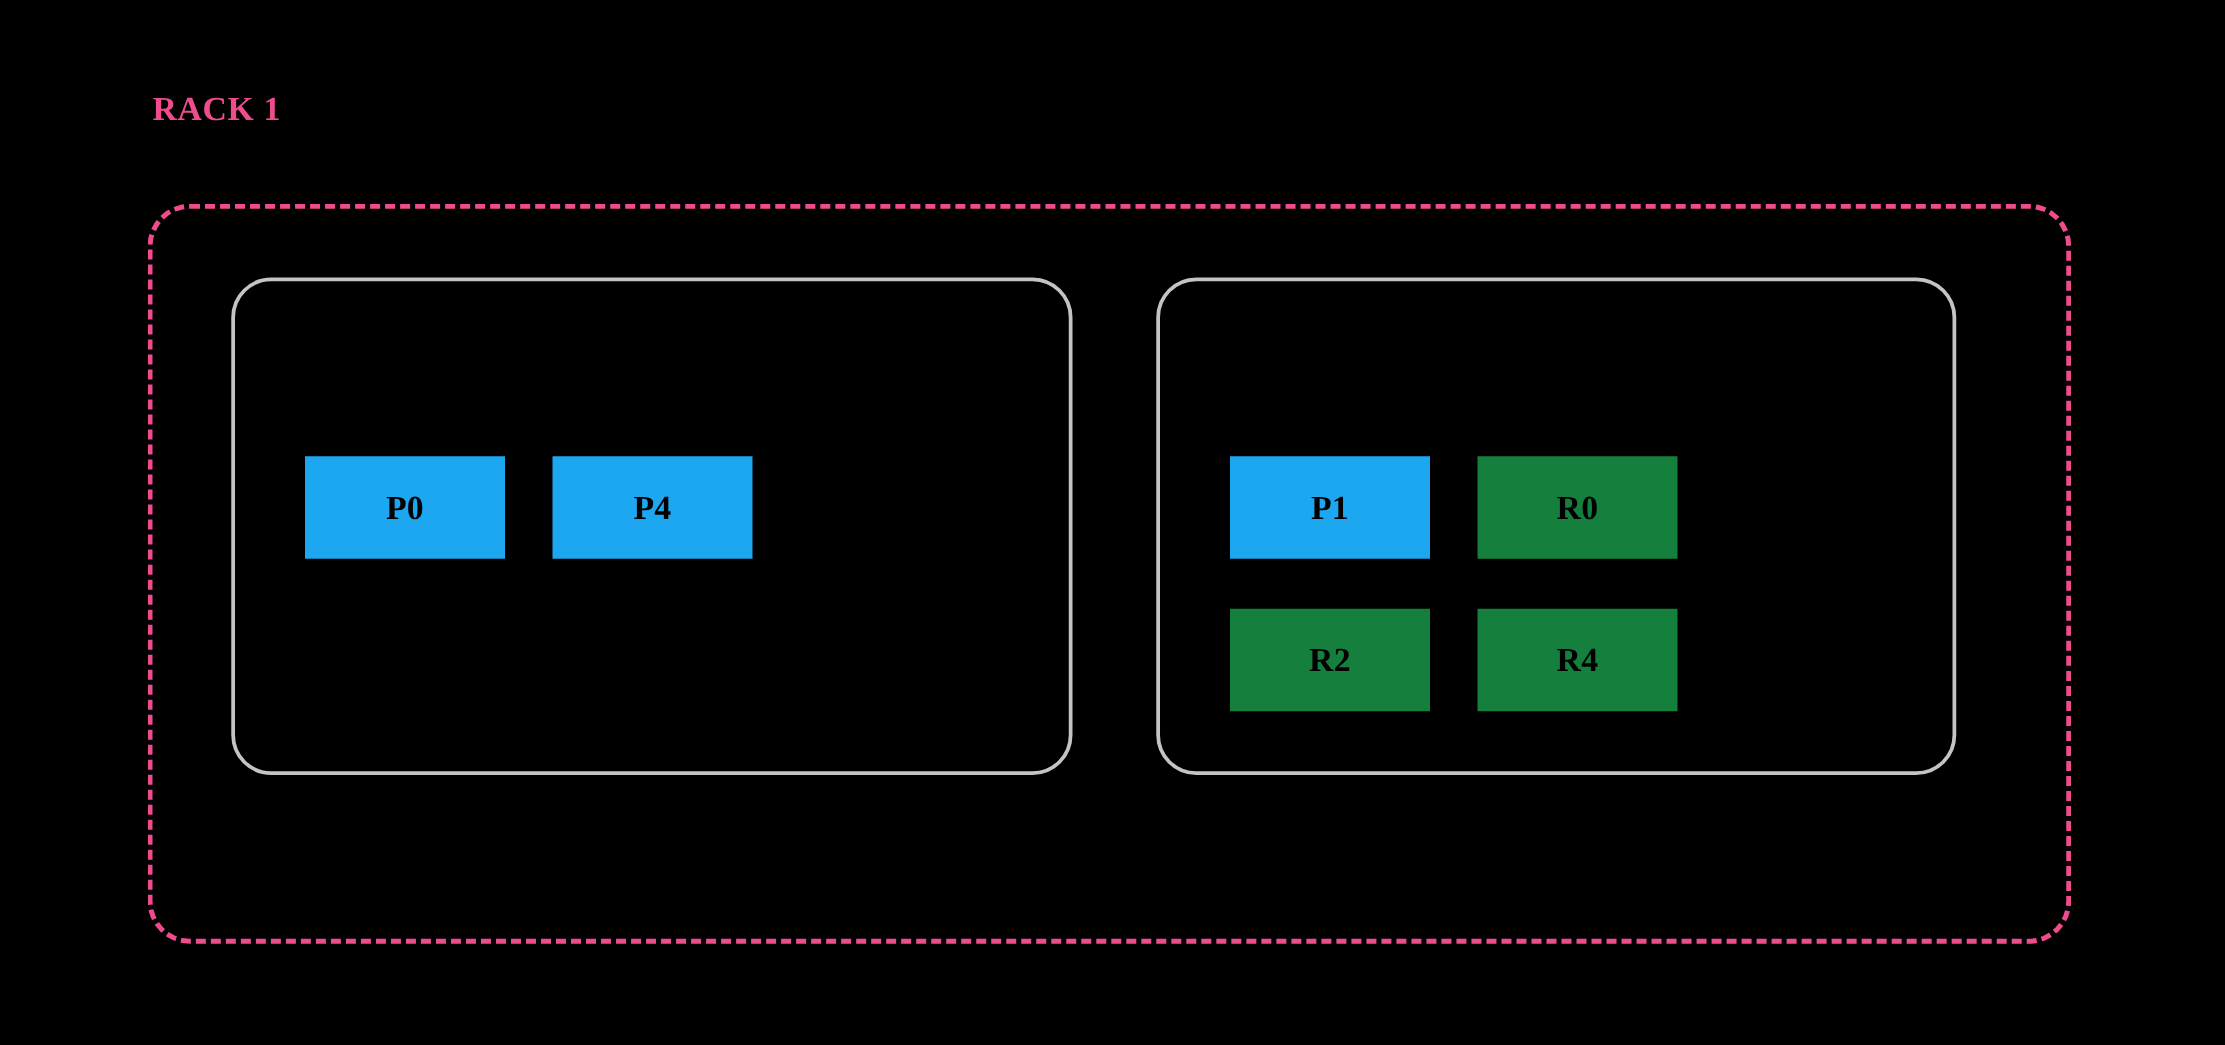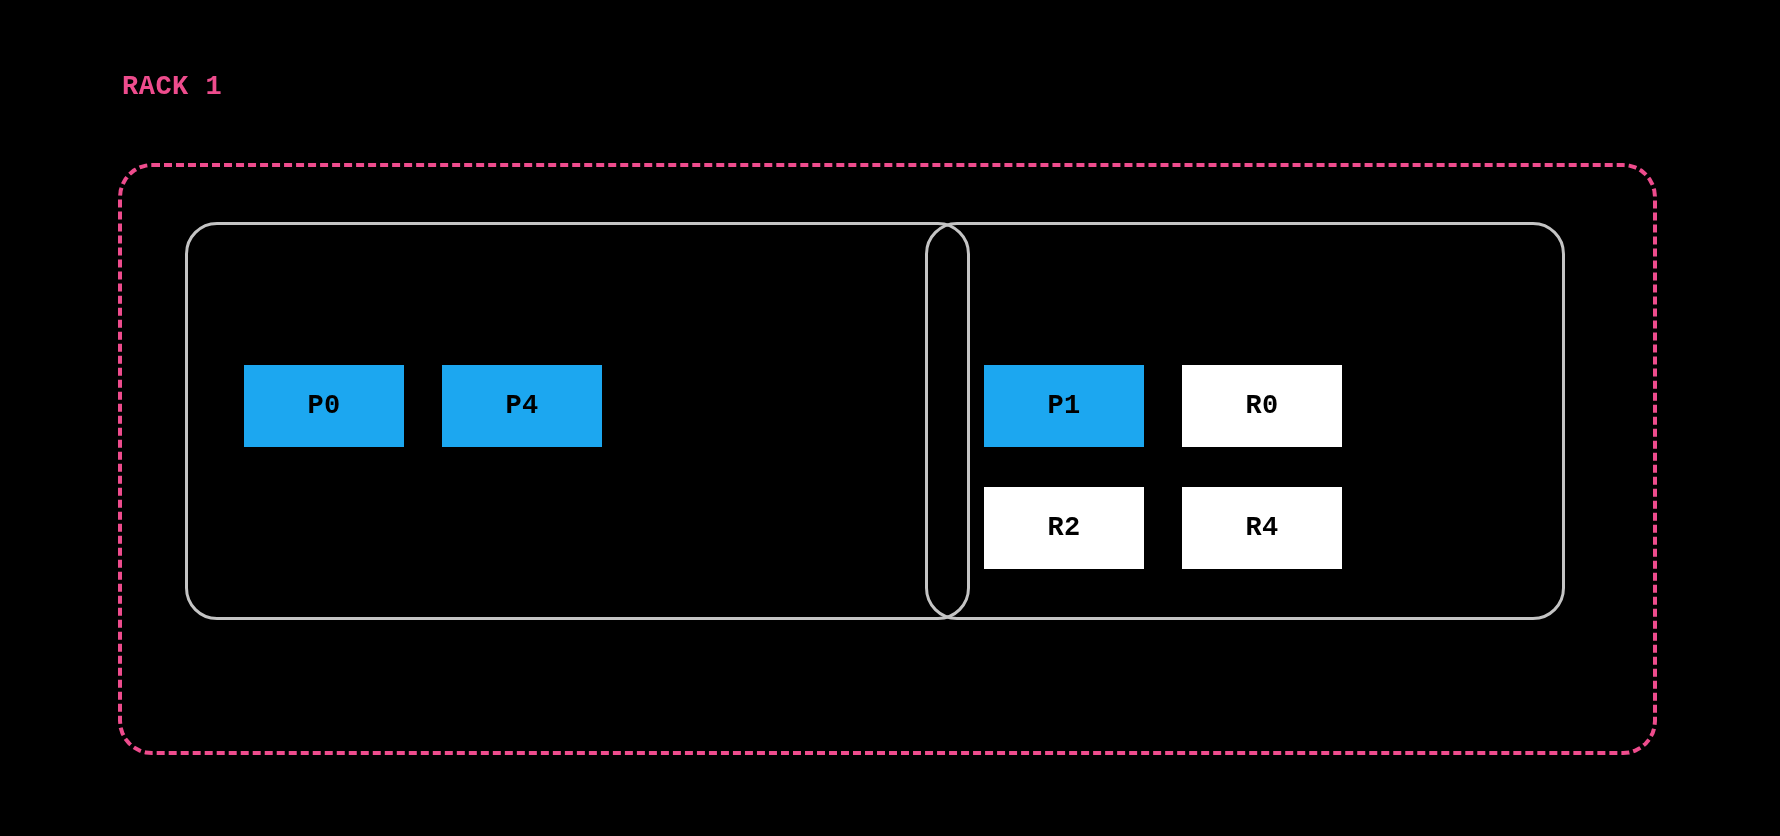--- a/index.html
+++ b/index.html
@@ -13,7 +13,7 @@
     width: 1780px;
     height: 836px;
     background: #000000;
-    font-family: Liberation Mono, monospace;
+    font-family: Liberation Serif, serif;
     overflow: hidden;
   }
 

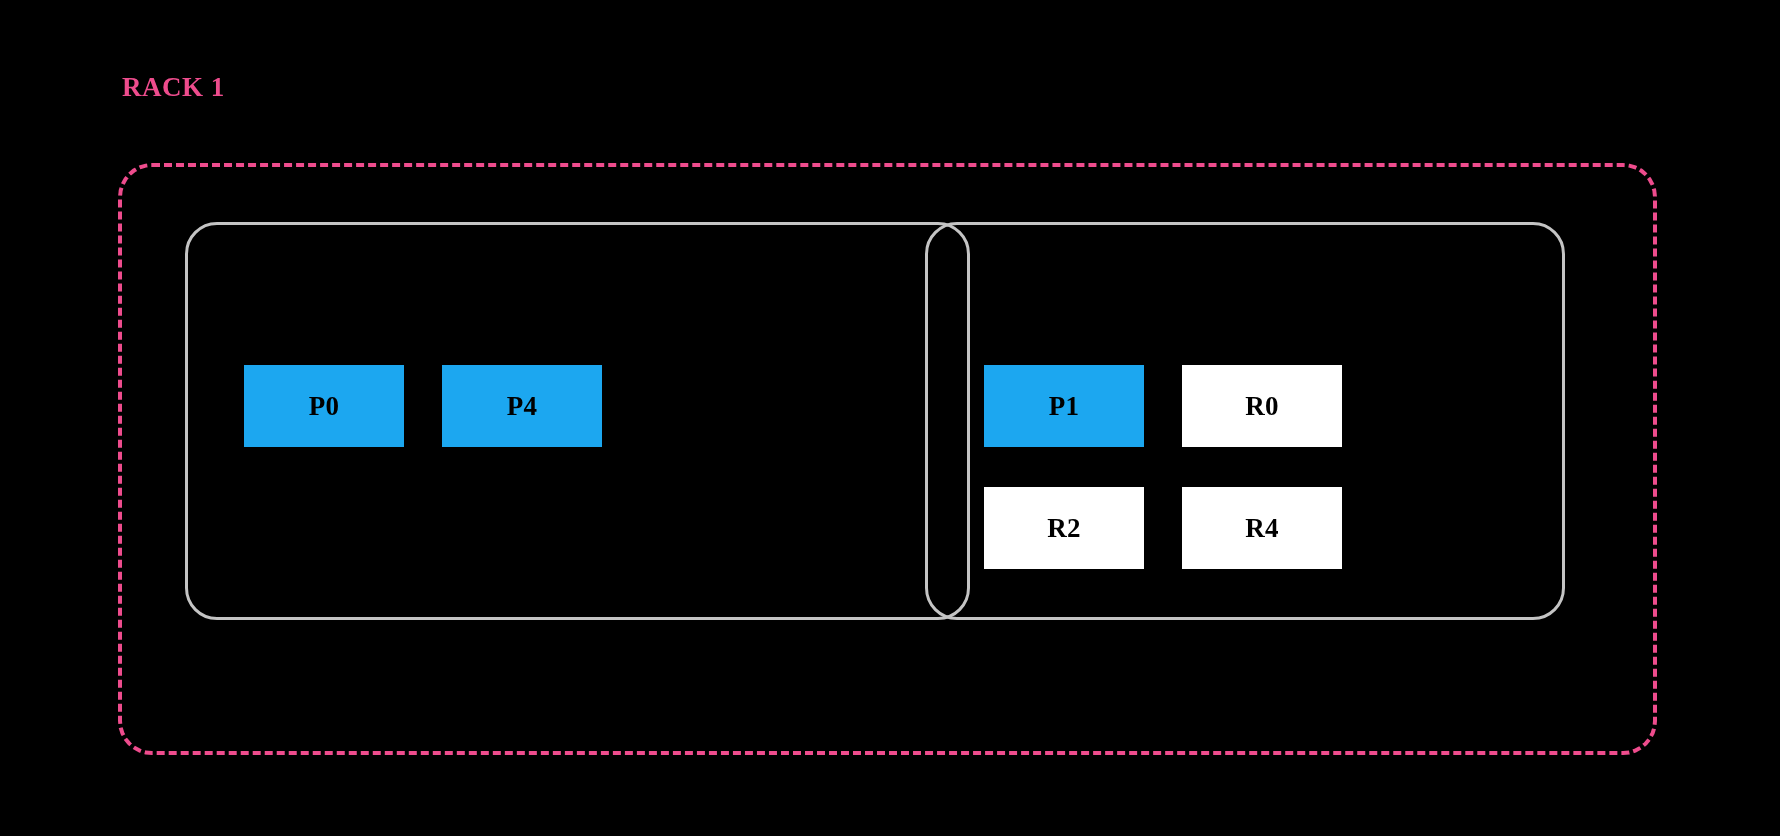--- a/index.html
+++ b/index.html
@@ -53,7 +53,7 @@
     border-radius: 32px;
     background: transparent;
   }
-  .node-panel.left  { left: 185px;  width: 785px; }
+  .node-panel.left  { left: 185px;  width: 673px; }
   .node-panel.right { left: 925px;  width: 640px; }
 
   

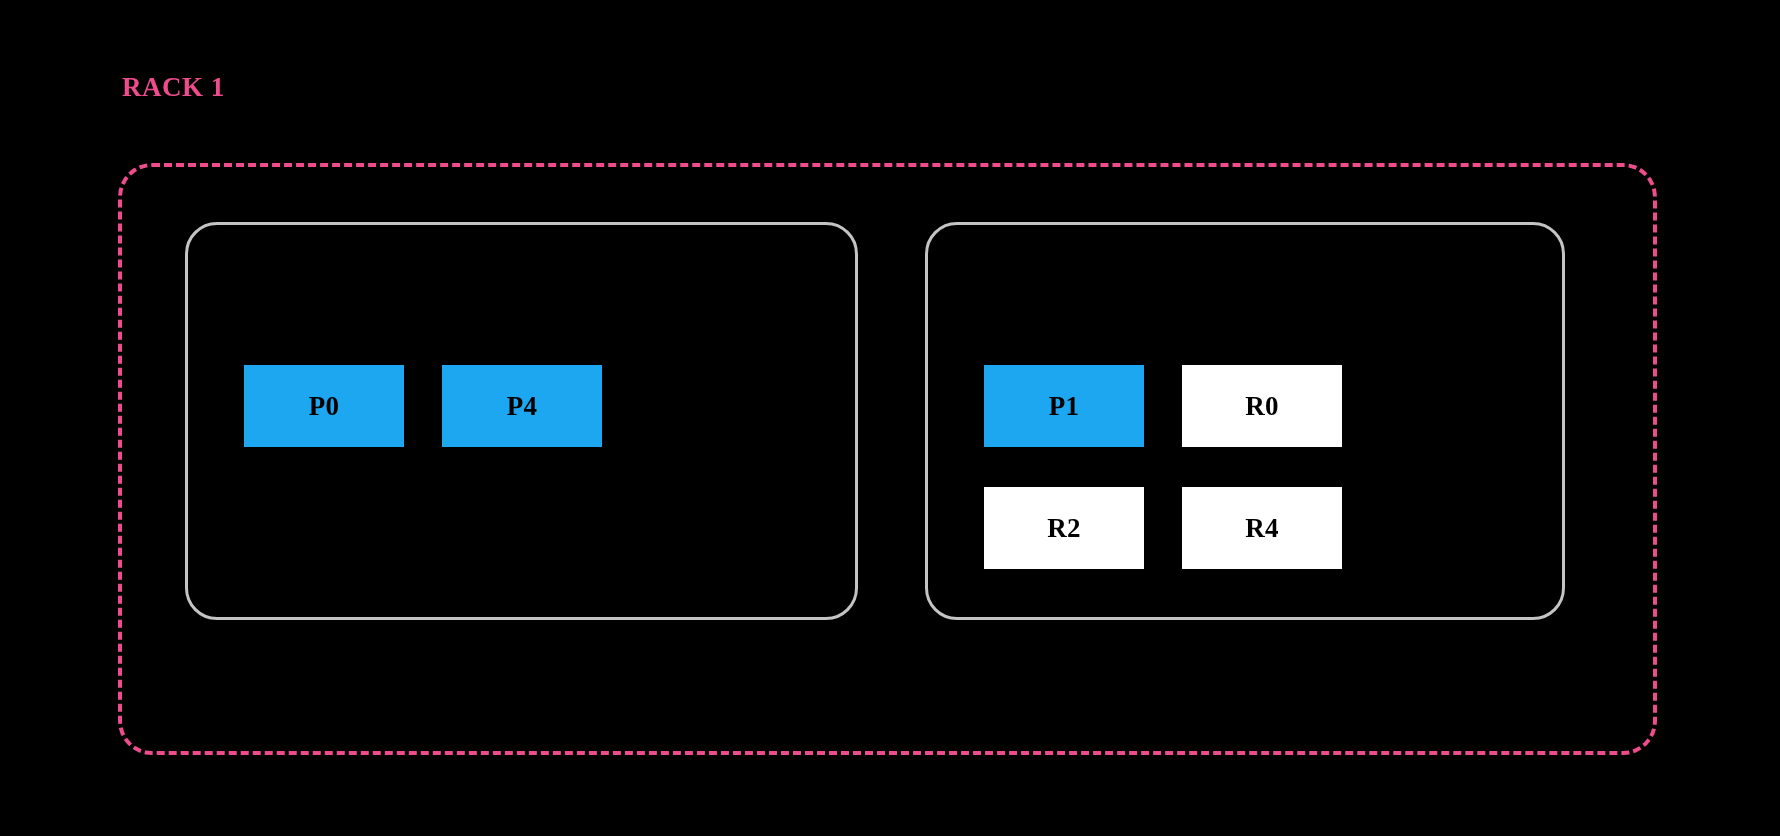--- a/index.html
+++ b/index.html
@@ -80,7 +80,7 @@
     border-radius: 0;
   }
   .box.primary { background: #1ca7f0; }
-  .box.replica { background: #ffffff; }
+  .box.replica { background: #15803d; }
 </style>
 </head>
 <body>

